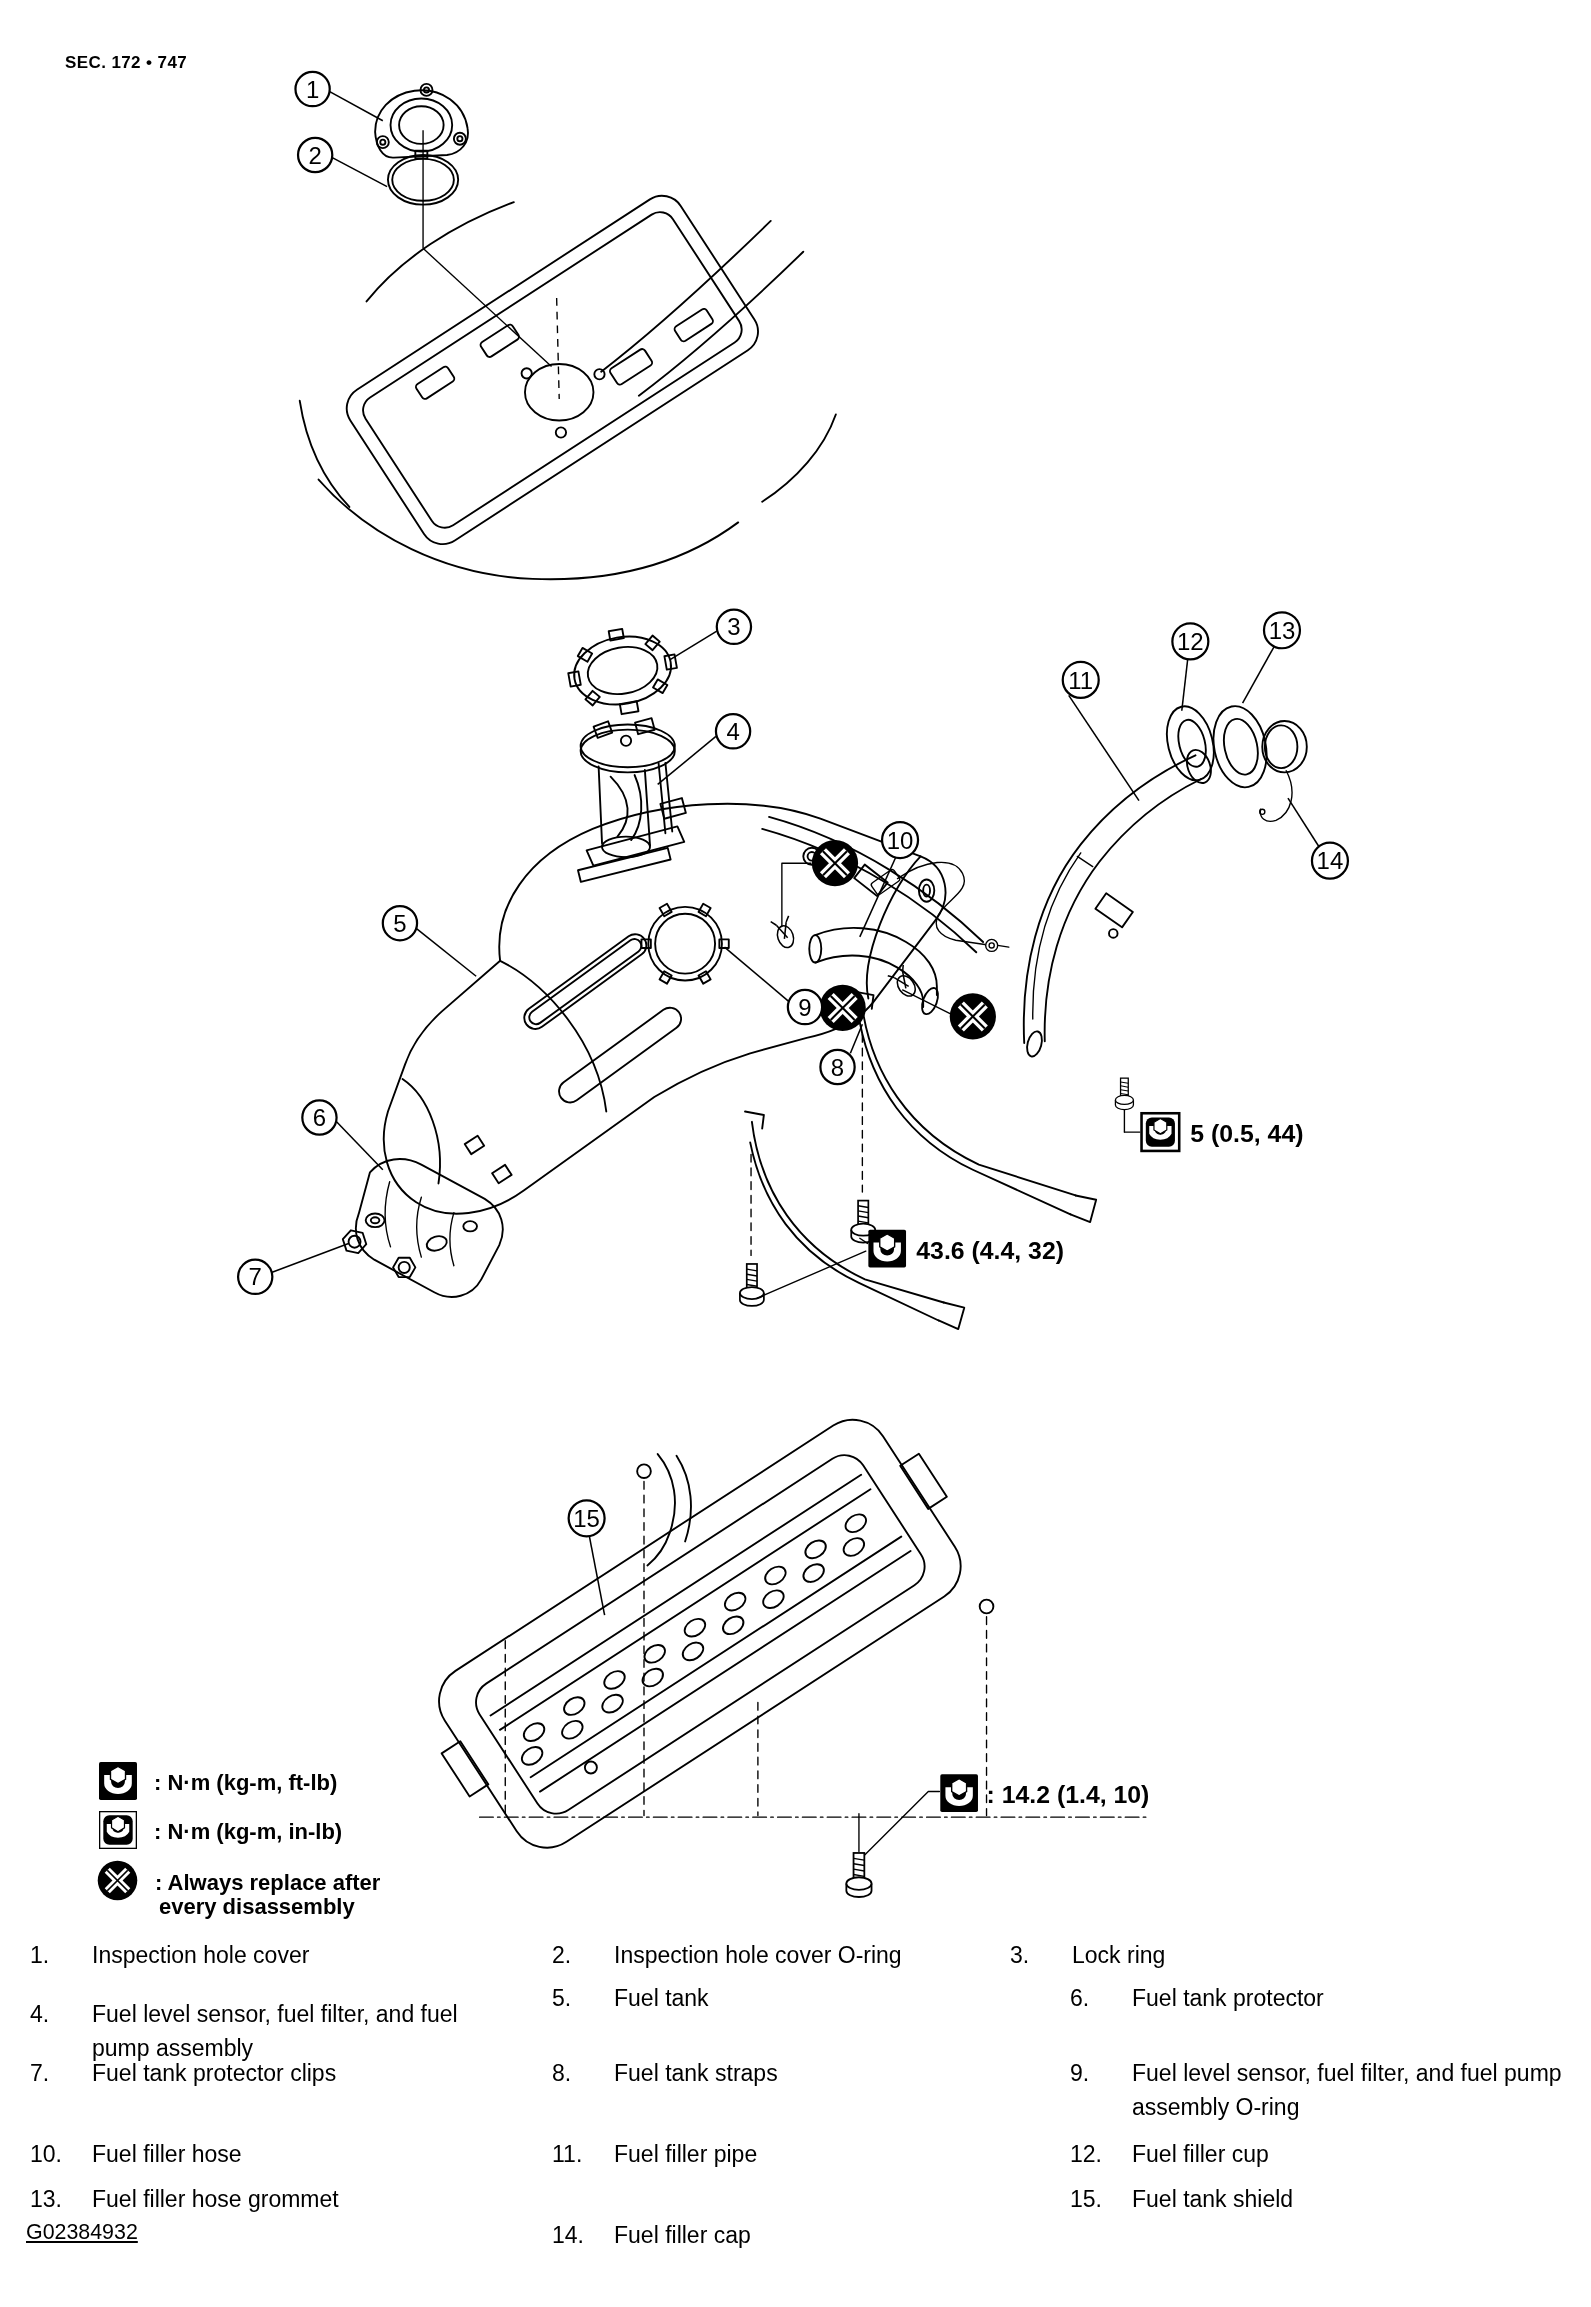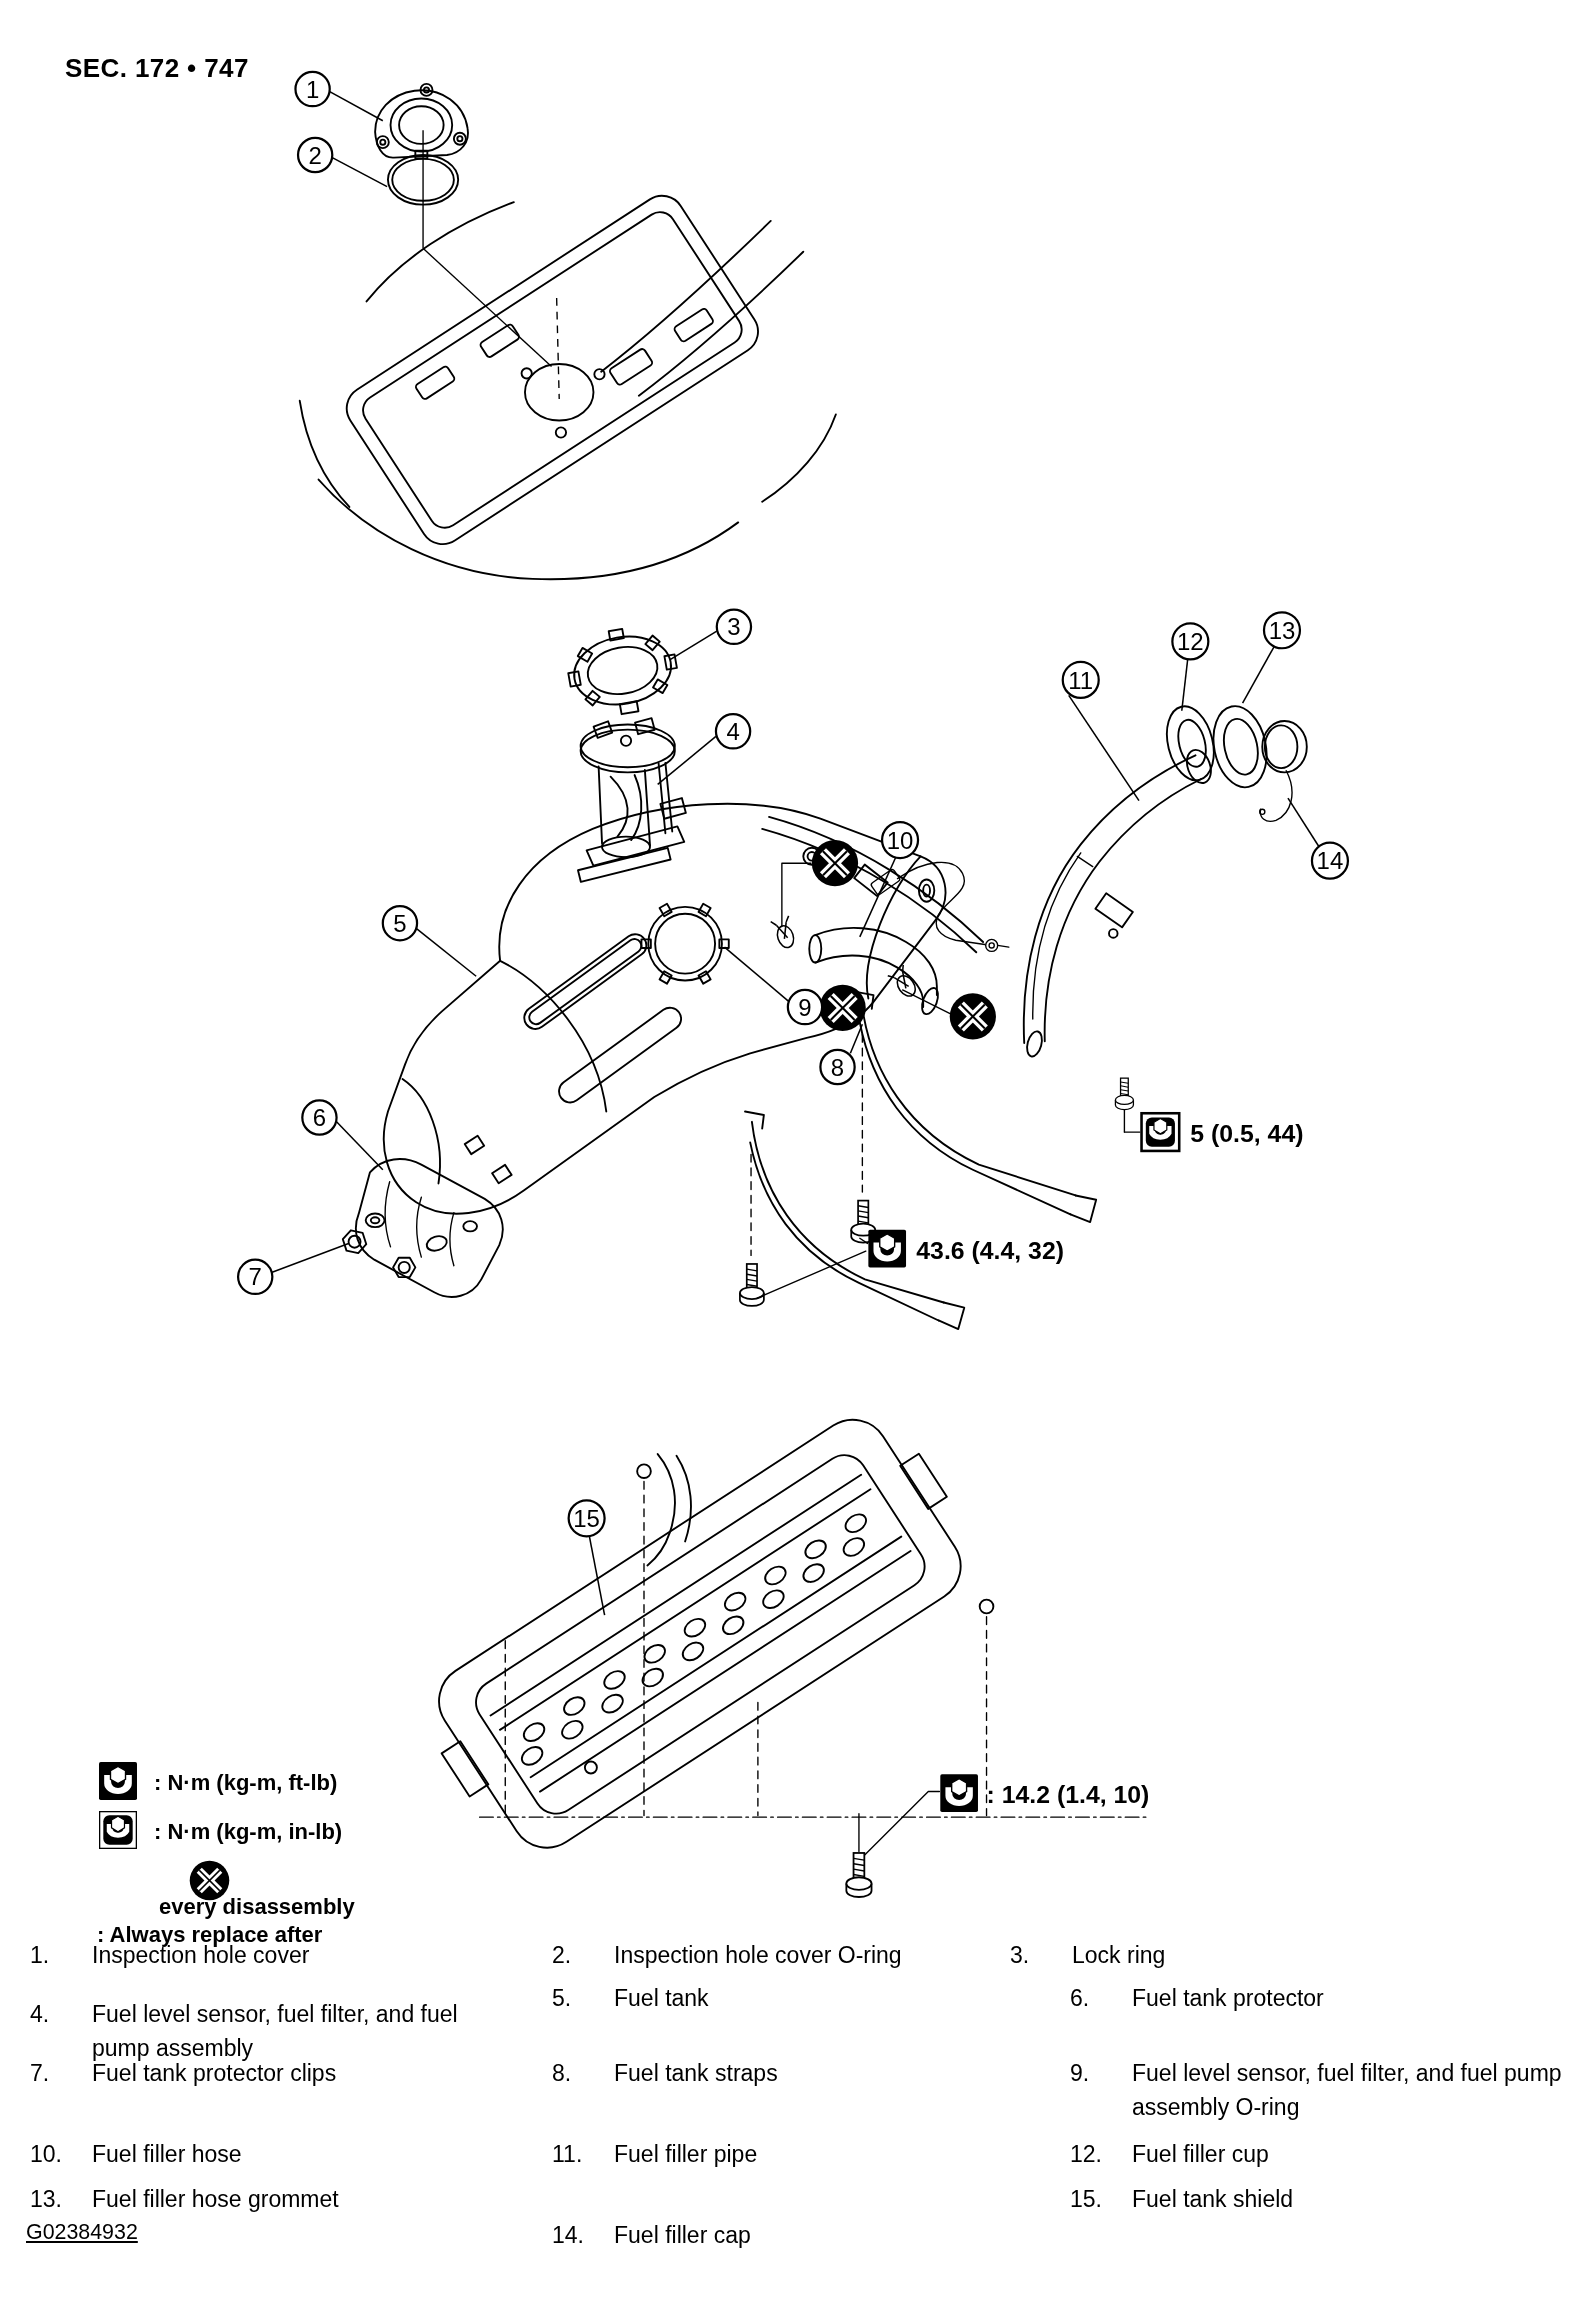--- a/index.html
+++ b/index.html
@@ -22,7 +22,7 @@
   .co circle{fill:#fff;stroke:#000;stroke-width:2.6;}
   .co text{font-size:28px;fill:#000;text-anchor:middle;font-family:"Liberation Sans","DejaVu Sans",sans-serif;}
   .torq{font-size:29px;font-weight:700;fill:#000;font-family:"Liberation Sans","DejaVu Sans",sans-serif;}
-  .title{position:absolute;left:65px;top:53px;font-size:26px;font-weight:700;letter-spacing:0.4px;}
+  .title{position:absolute;left:65px;top:53px;font-size:17px;font-weight:700;letter-spacing:0.4px;}
   .legend-row{position:absolute;display:flex;align-items:center;gap:17px;}
   .legend-text{font-size:22px;font-weight:700;padding-top:4.3px;white-space:nowrap;}
   .legend-text2{position:absolute;left:159px;top:1894px;font-size:22px;font-weight:700;white-space:nowrap;}

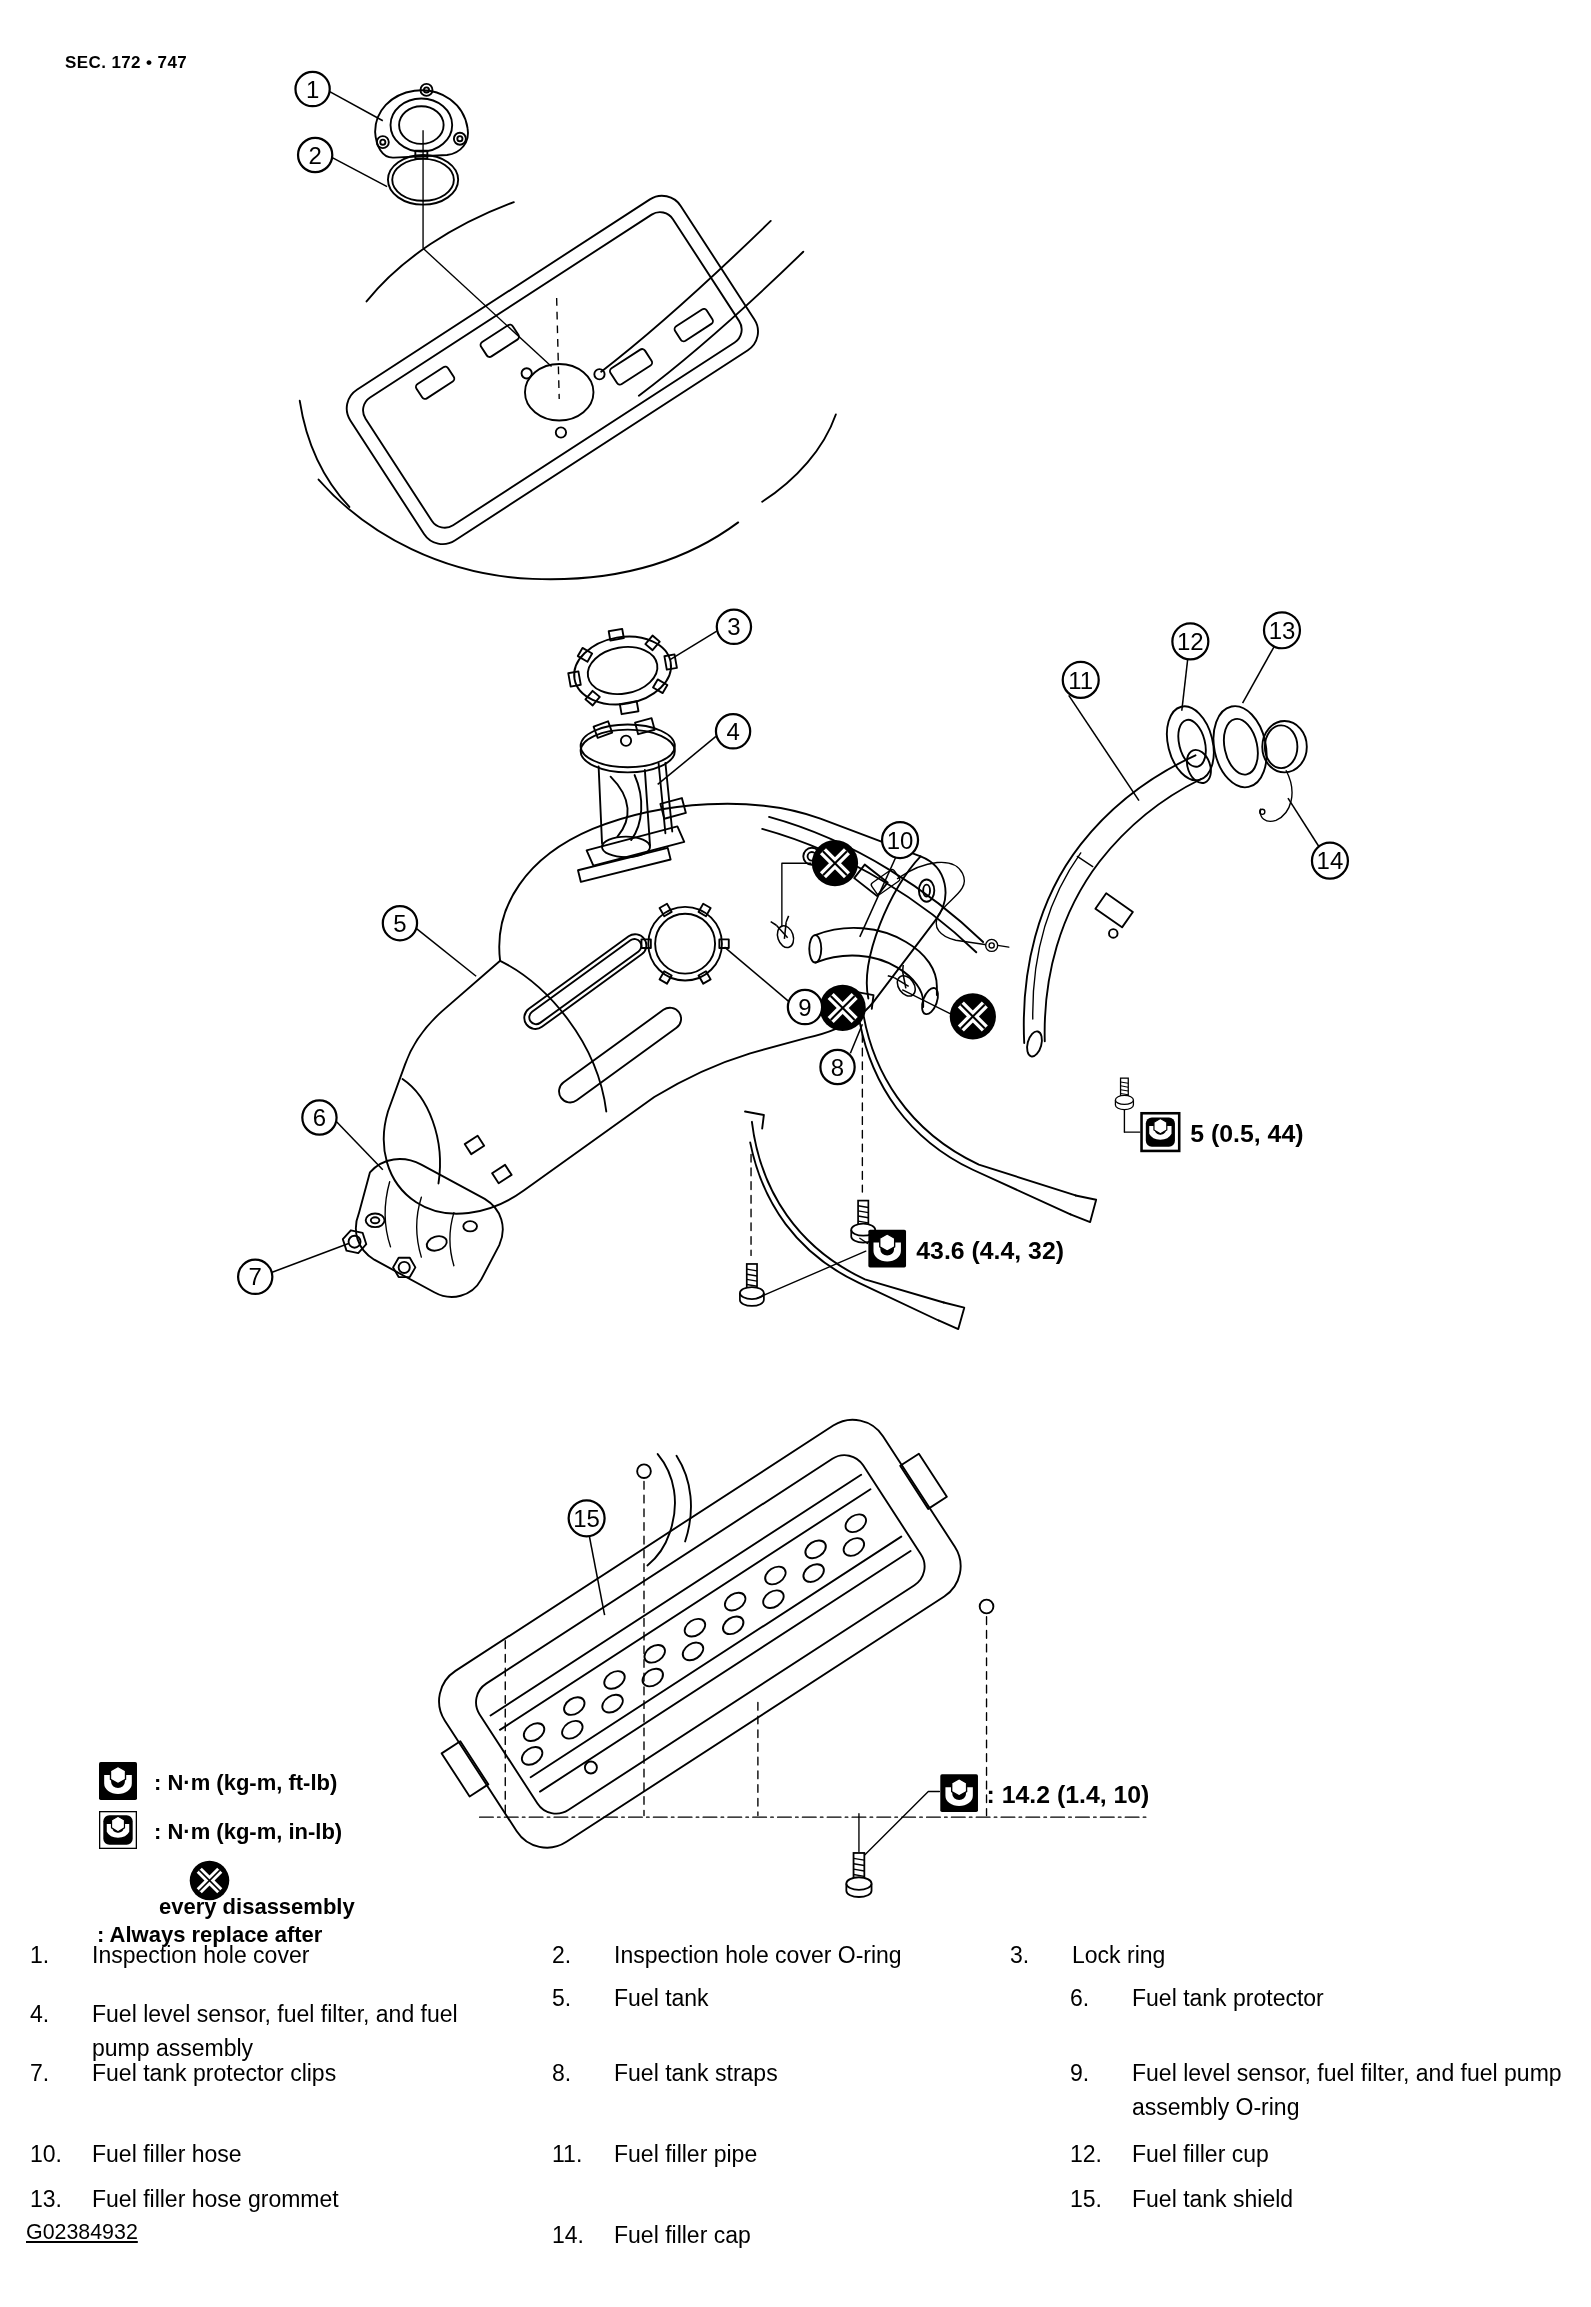--- a/index.html
+++ b/index.html
@@ -439,7 +439,7 @@
       </svg>
     <span class="legend-text">: N·m (kg-m, in-lb)</span>
   </div>
-  <div class="legend-row" style="left:97px;top:1860px;flex-direction:column;">
+  <div class="legend-row" style="left:97px;top:1860px;">
     <svg width="41" height="41" viewBox="-28 -28 56 56">
         <use href="#xsym"></use>
       </svg>

